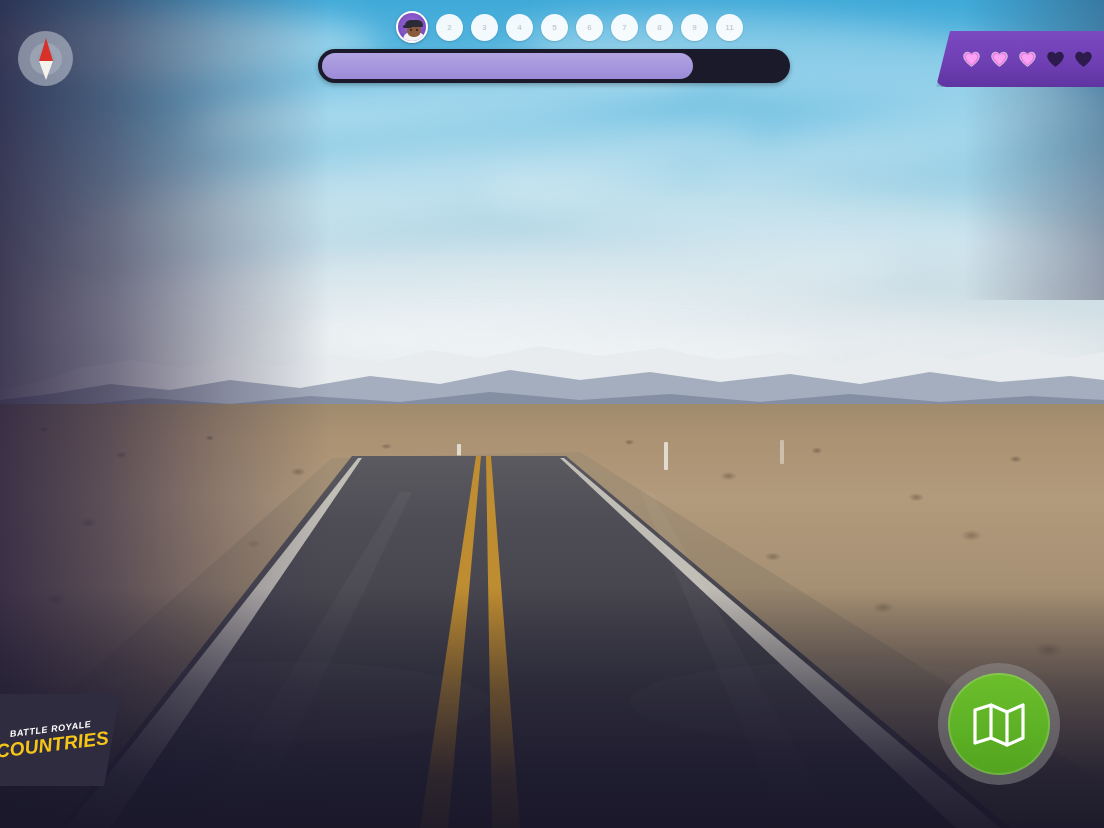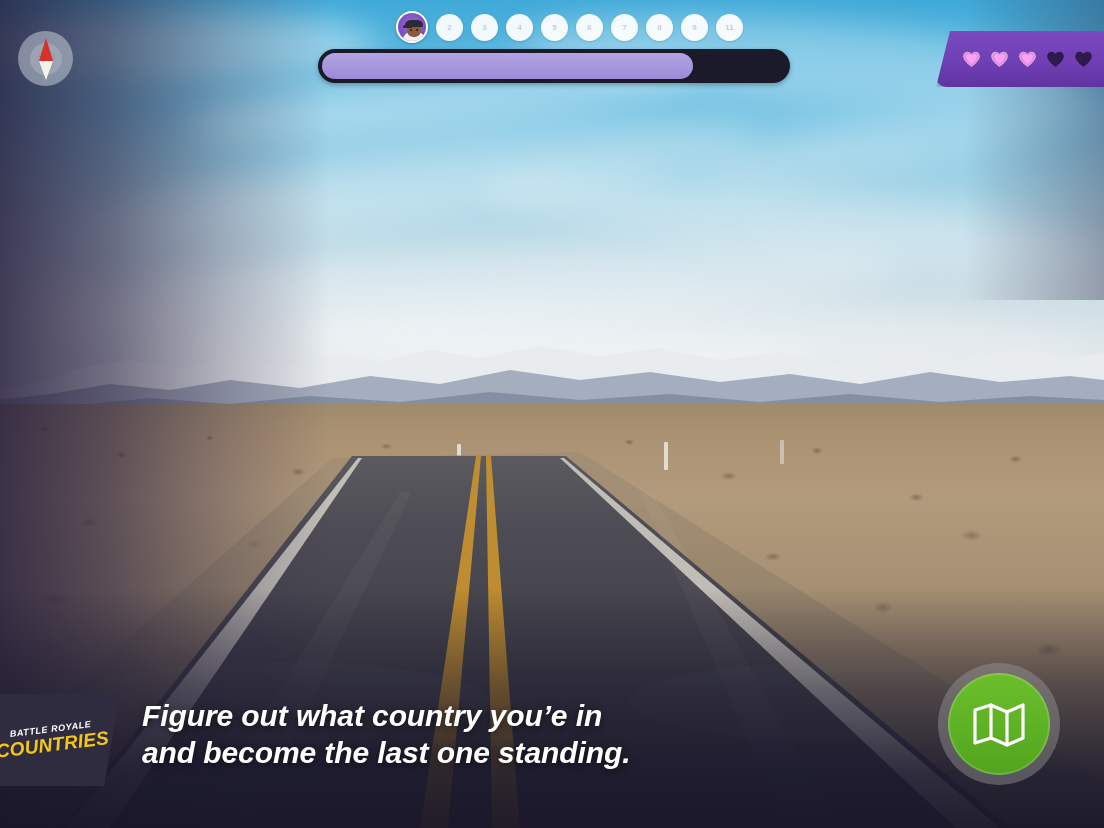--- a/index.html
+++ b/index.html
@@ -328,10 +328,6 @@
     </div>
   </div>
 
-  <div class="tagline">
-    <span class="l1">Figure out what country you’e in</span>
-    <span class="l2">and become the last one standing.</span>
-  </div>
 
   <div class="mapbtn">
     <div class="mapbtn-core">

